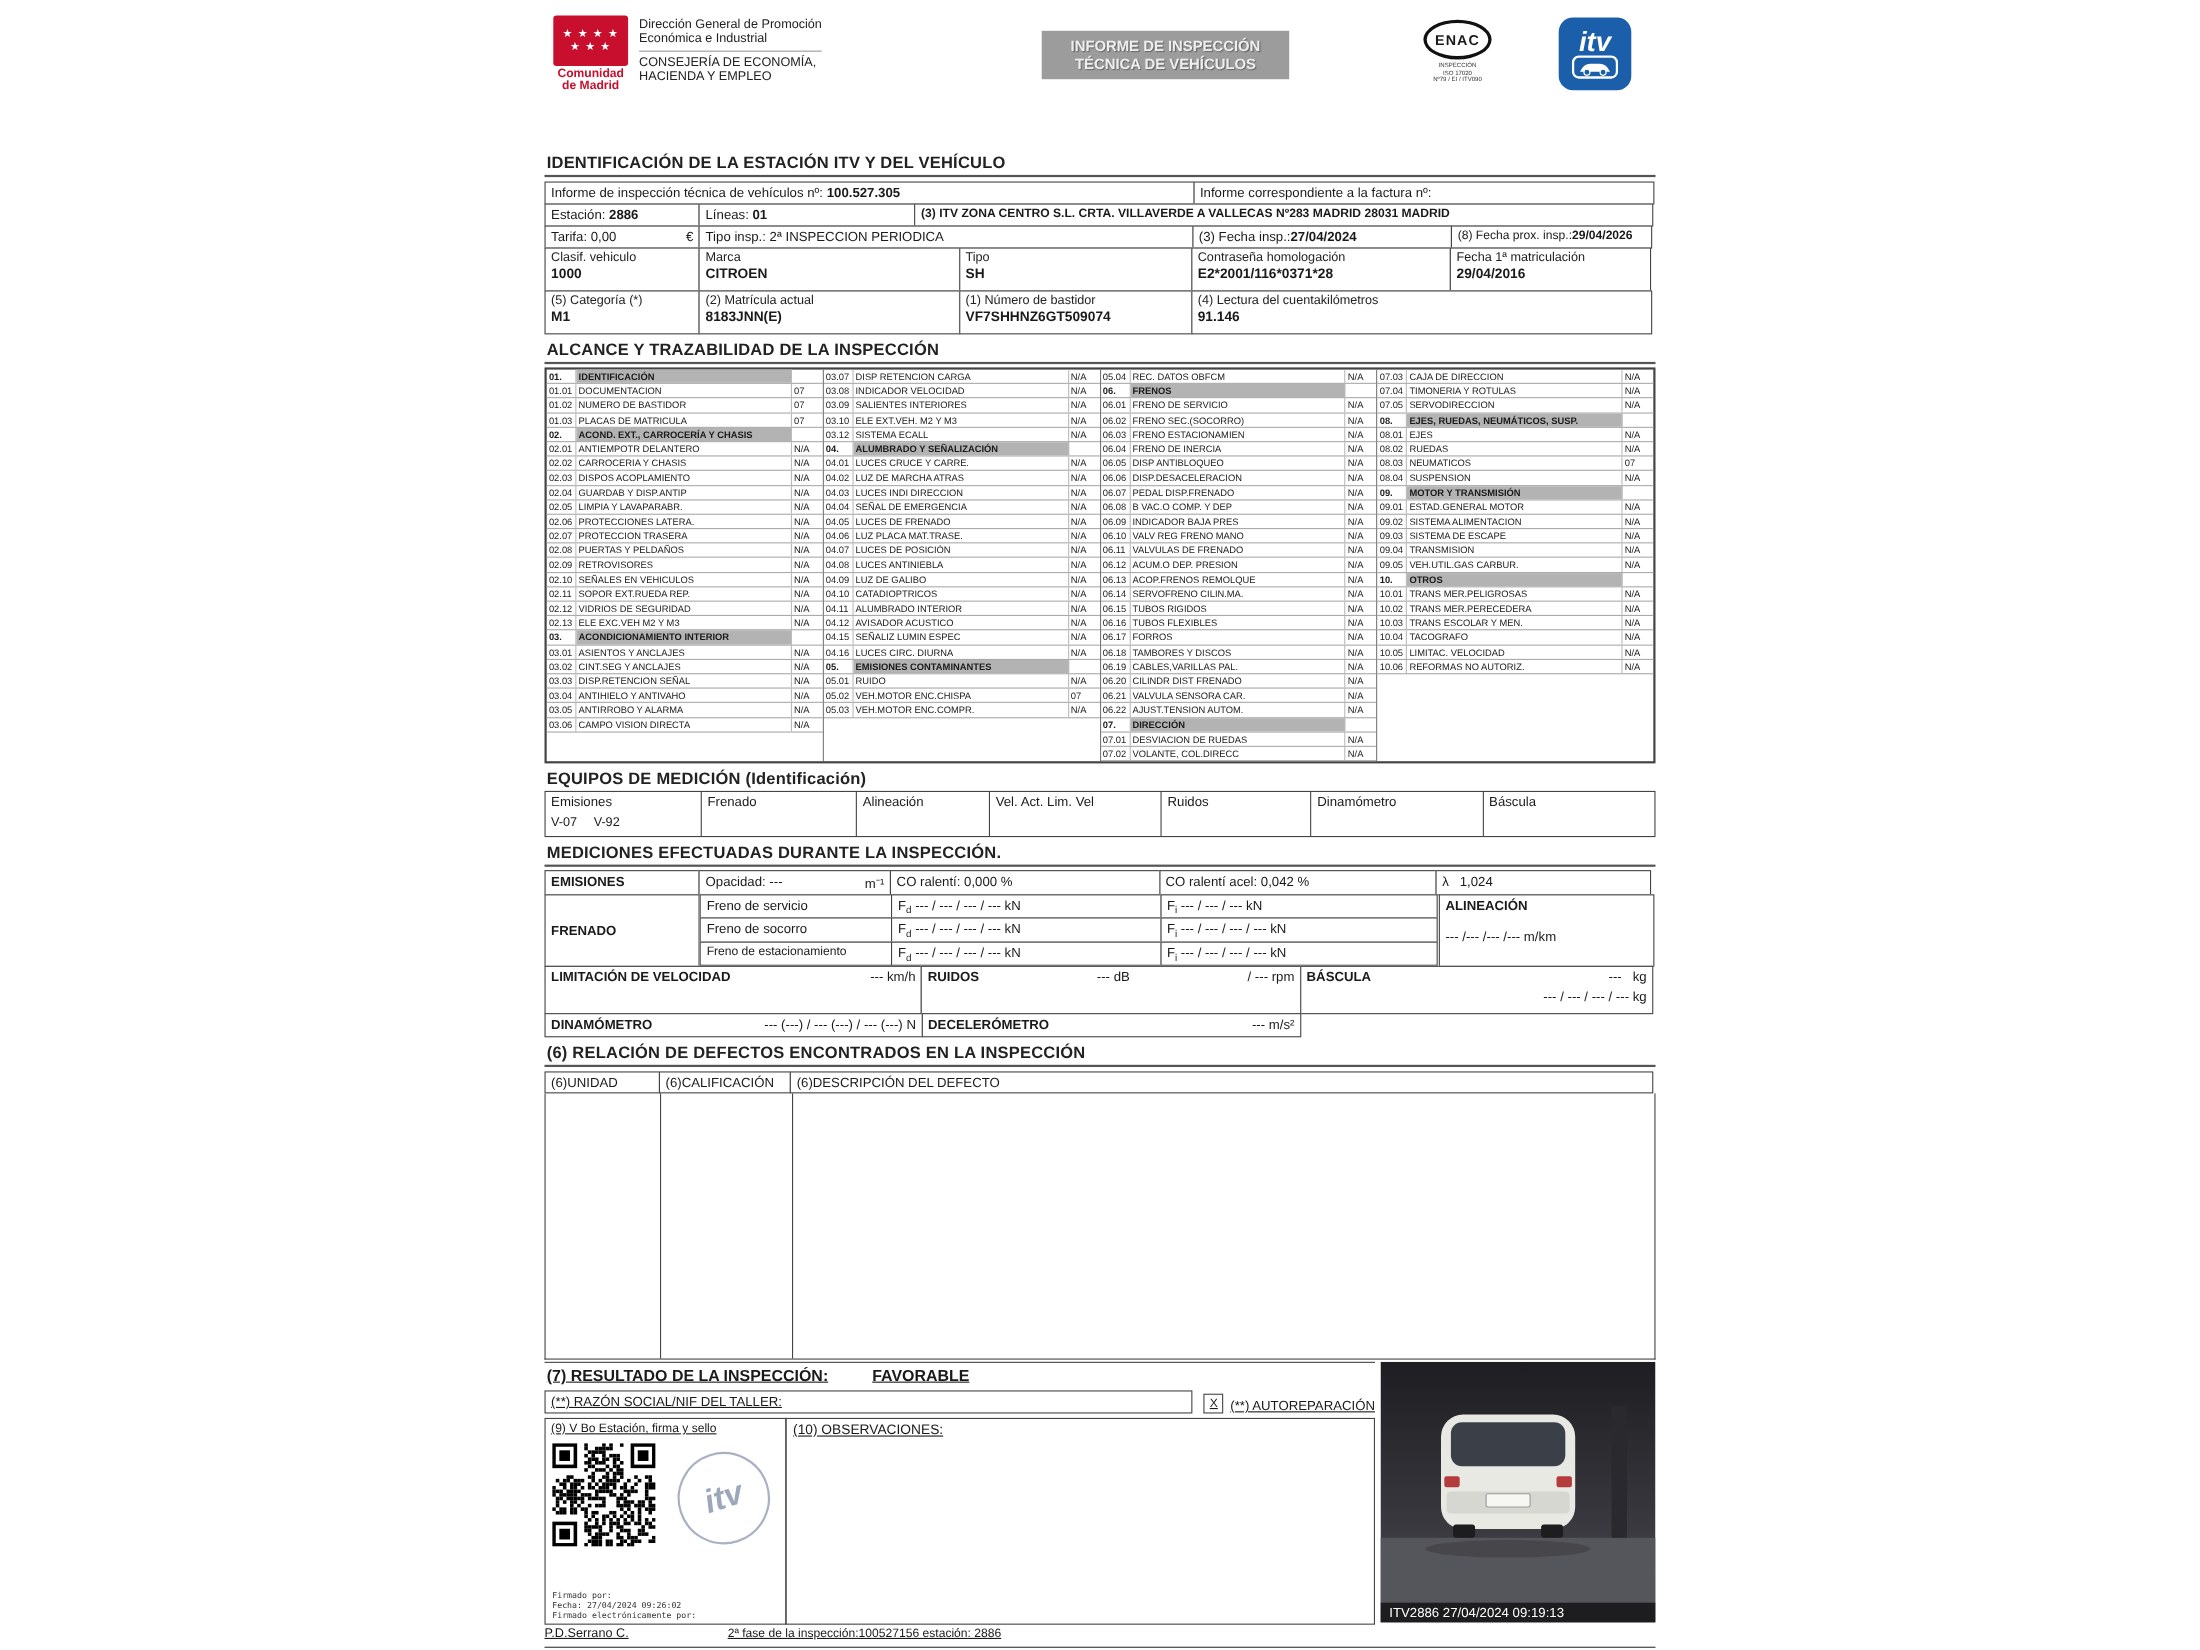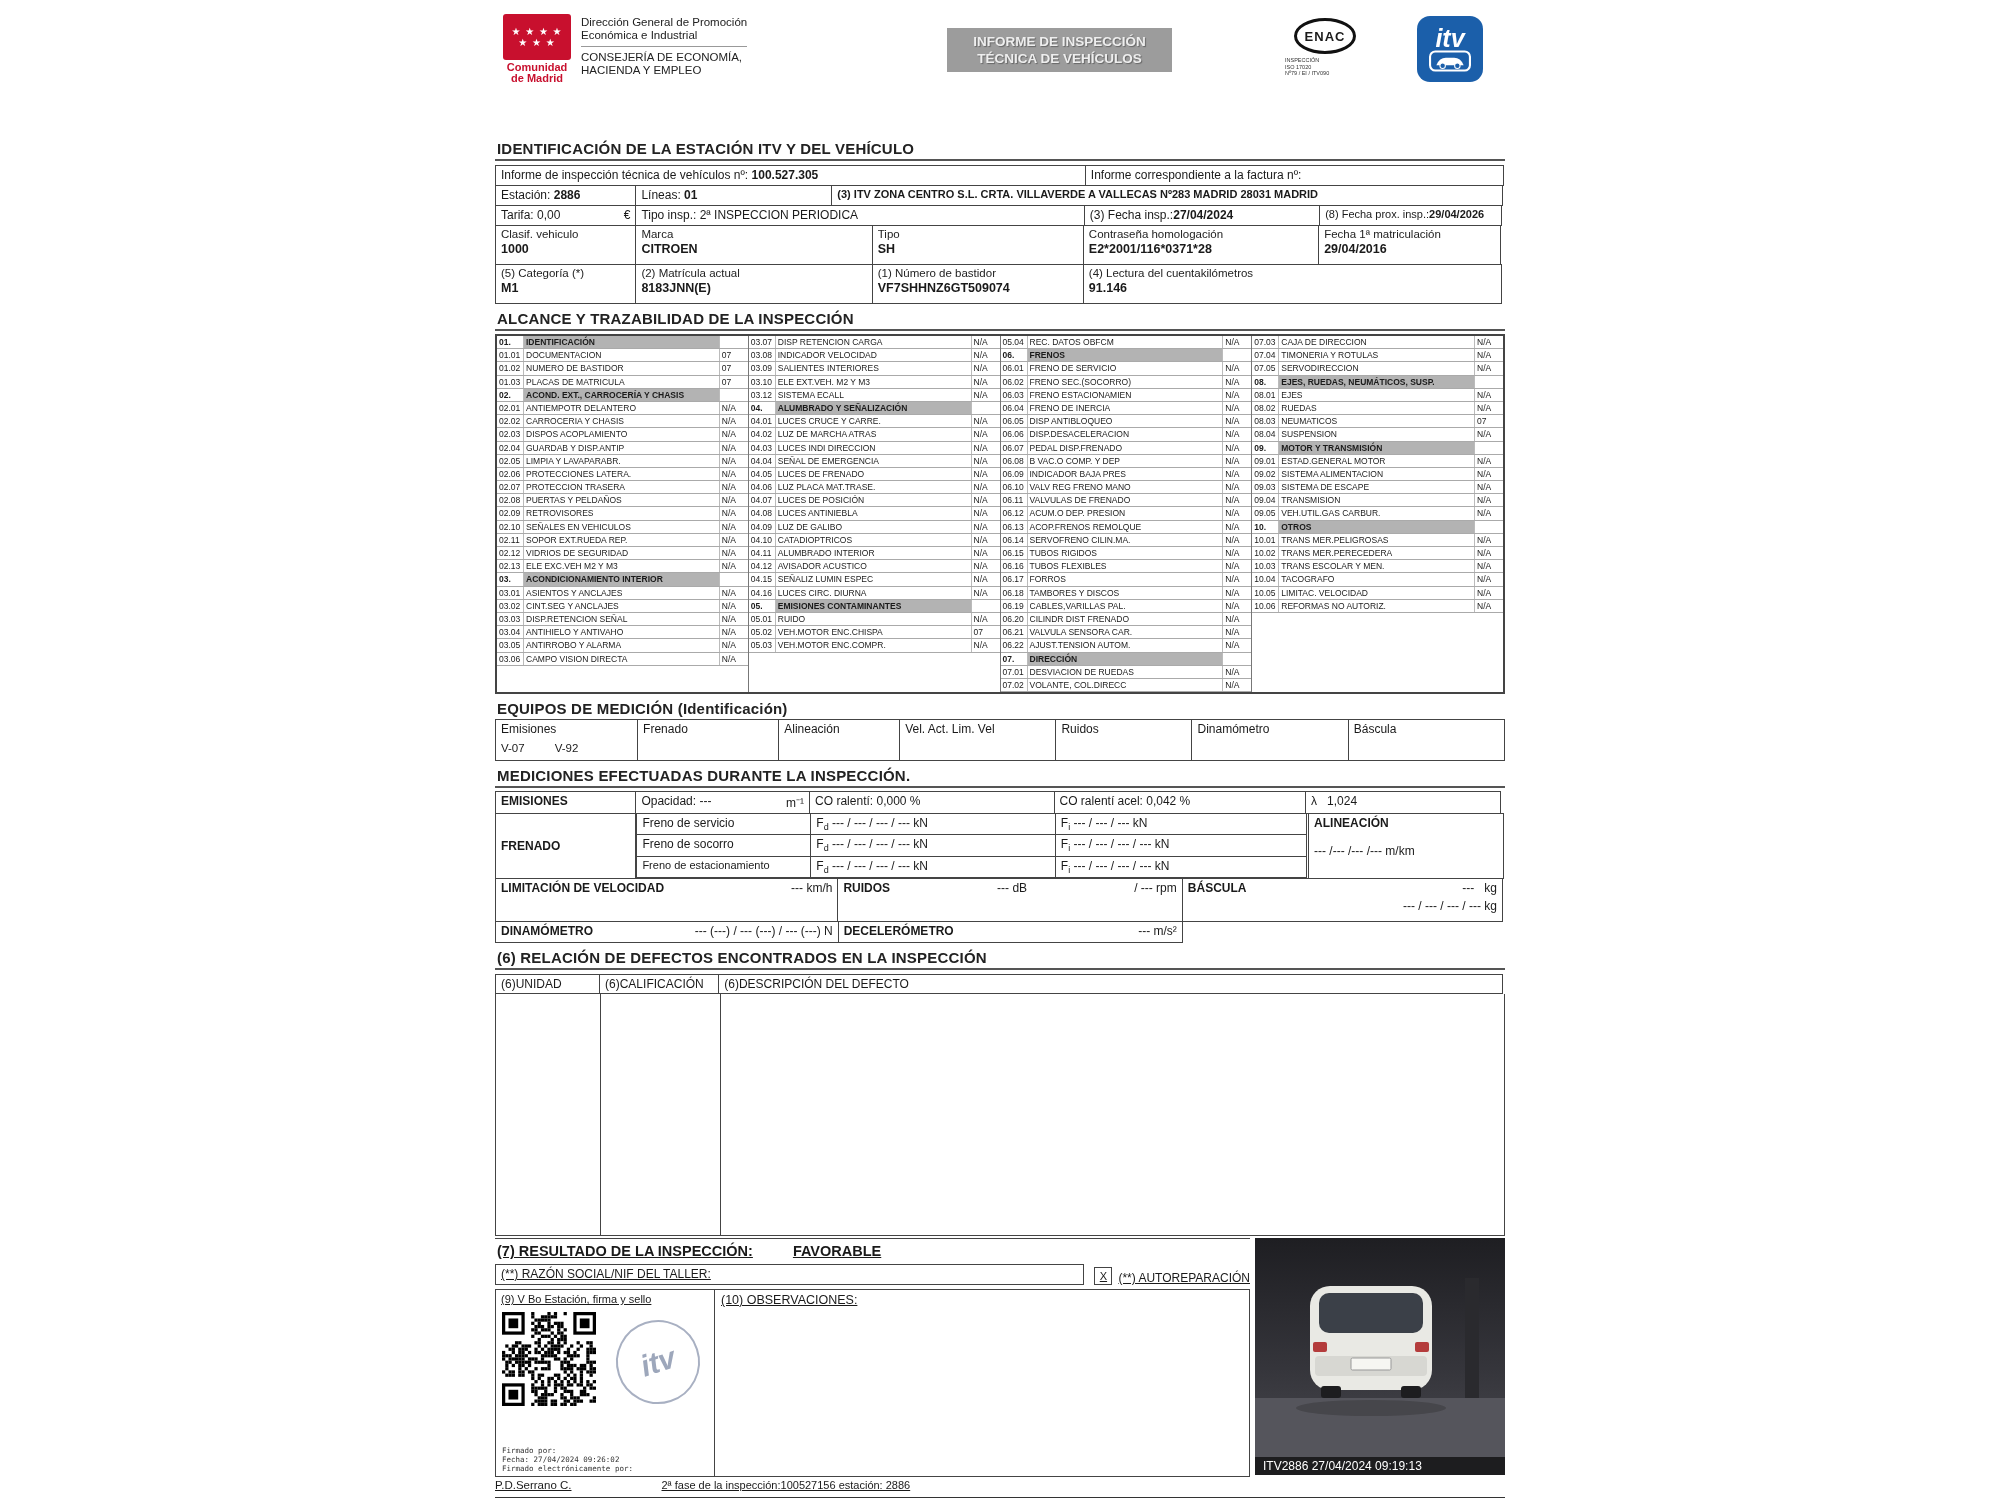--- a/index.html
+++ b/index.html
@@ -21,7 +21,7 @@
   .gray-title{position:absolute;left:452px;top:16px;width:225px;background:var(--title-gray,#9c9c9c);
               color:#eee;font-weight:700;font-size:13.5px;text-align:center;line-height:17px;
               padding:5px 4px;text-shadow:1px 1px 1px #666;}
-  .enac{position:absolute;left:790px;top:6px;width:80px;text-align:left;}
+  .enac{position:absolute;left:790px;top:6px;width:80px;text-align:center;}
   .enac-oval{width:62px;height:36px;margin:0 auto;border:3px solid #111;border-radius:50%;
              display:flex;align-items:center;justify-content:center;font-weight:700;font-size:13px;letter-spacing:1px;}
   .enac-sub{font-size:5.5px;line-height:6.5px;color:#333;margin-top:3px;}

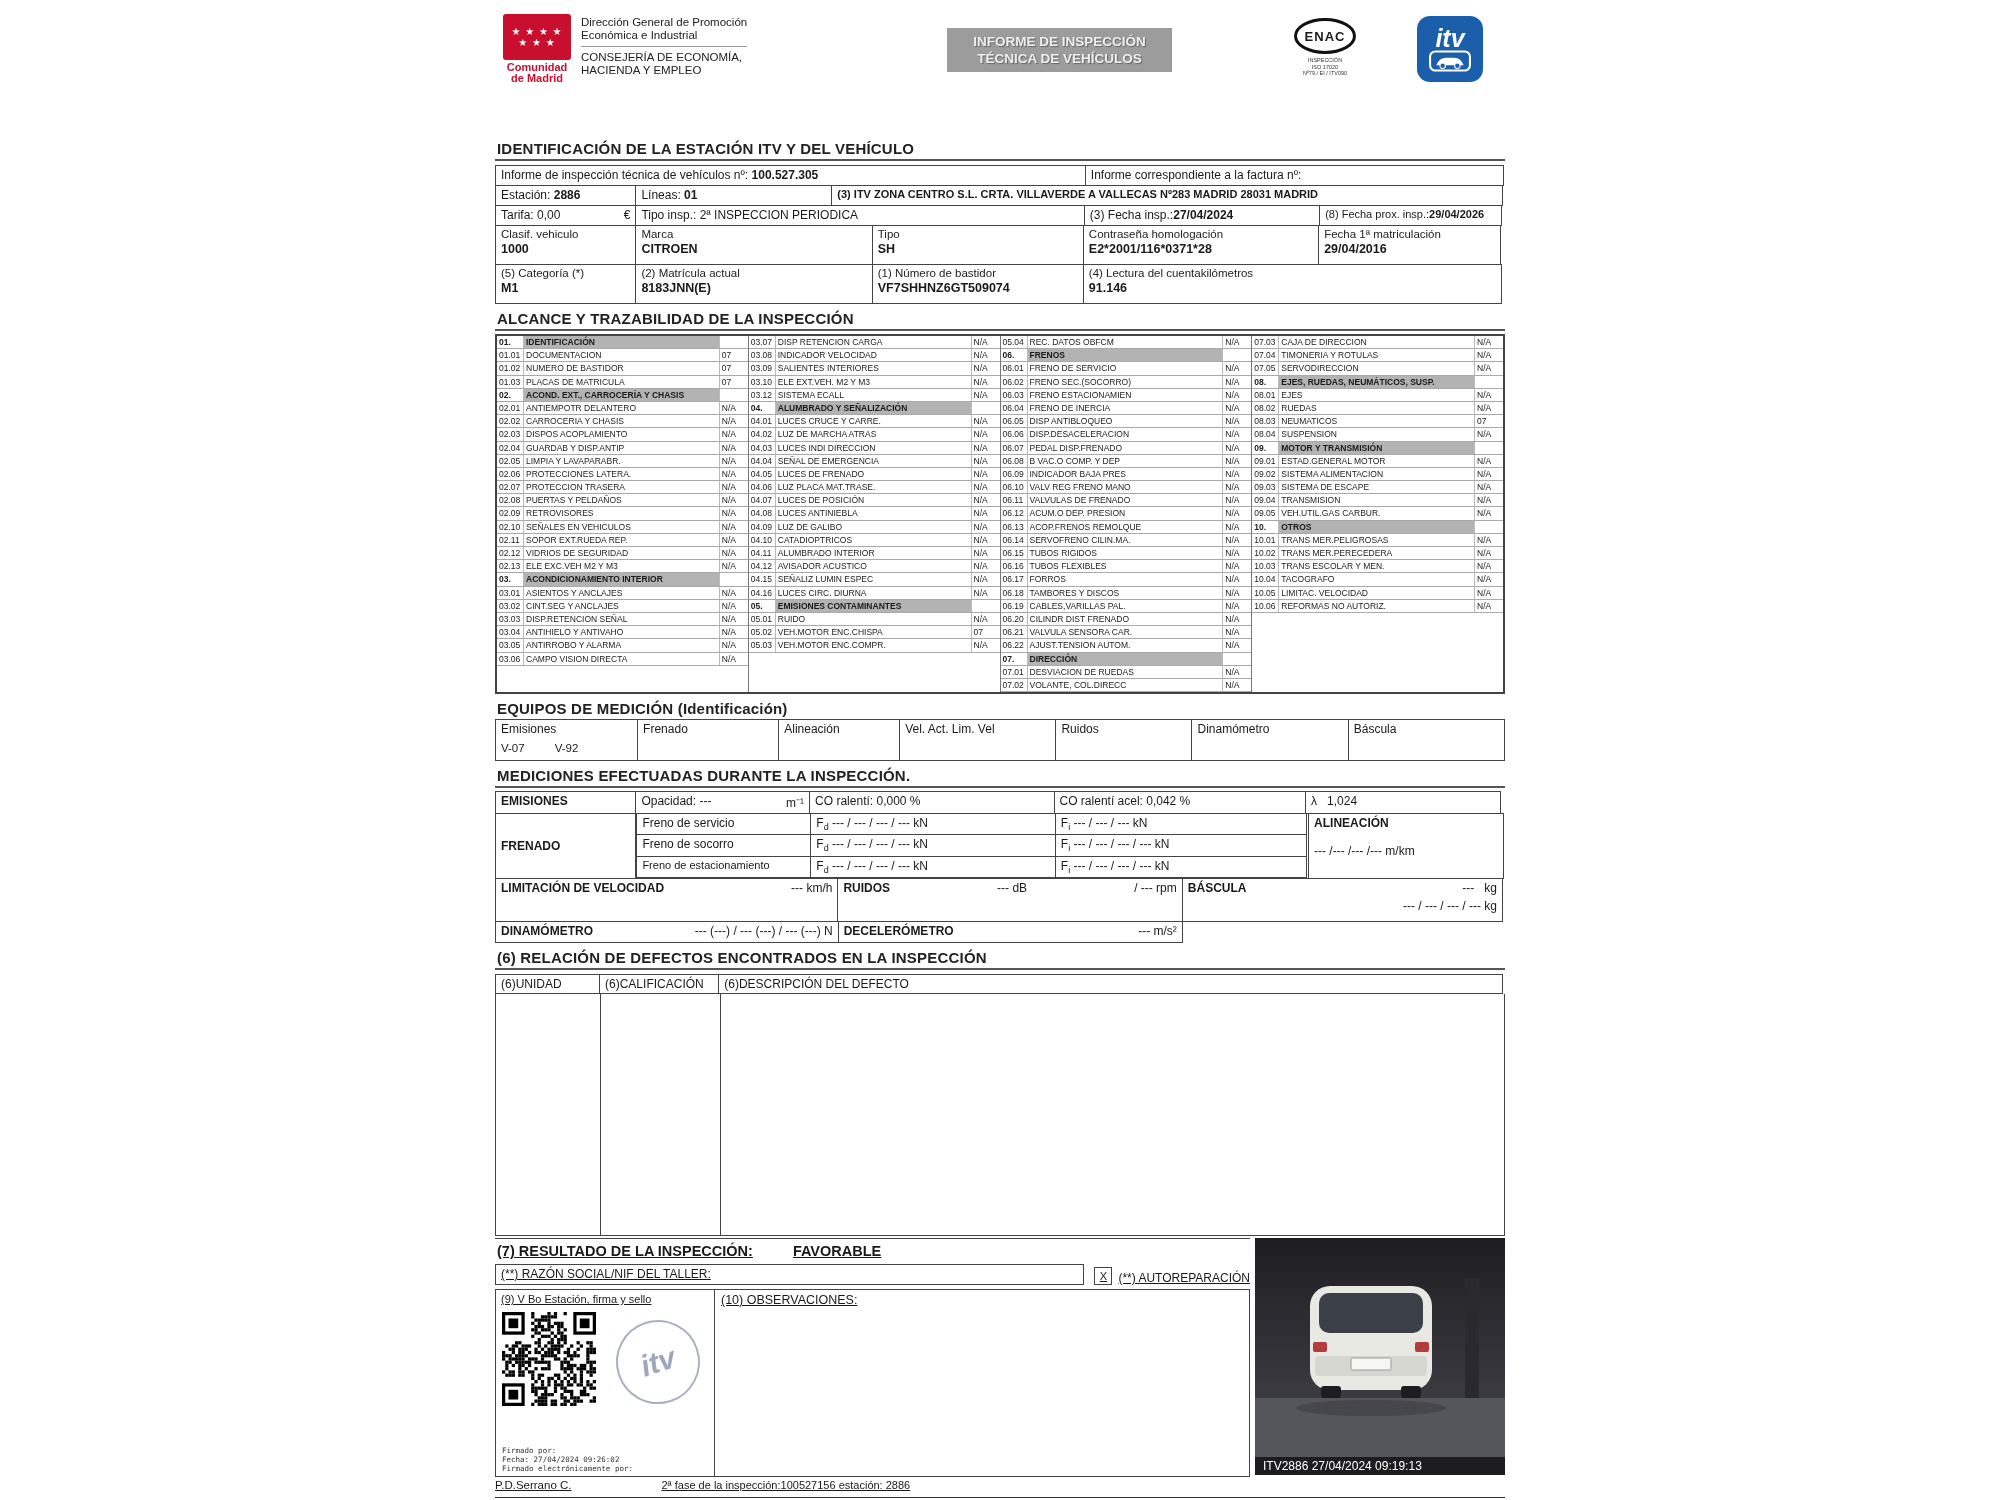--- a/index.html
+++ b/index.html
@@ -59,7 +59,7 @@
   .equip{display:flex;border:1px solid #444;margin-top:2px;height:42px;}
   .eq{border-left:1px solid #444;padding:2px 5px;font-size:12px;}
   .eq:first-child{border-left:none;}
-  .eq .v{font-size:11.5px;margin-top:6px;display:flex;gap:30px;}
+  .eq .v{font-size:11.5px;margin-top:6px;display:flex;gap:15px;}
 
   
   .med .cell{min-height:22px;}

